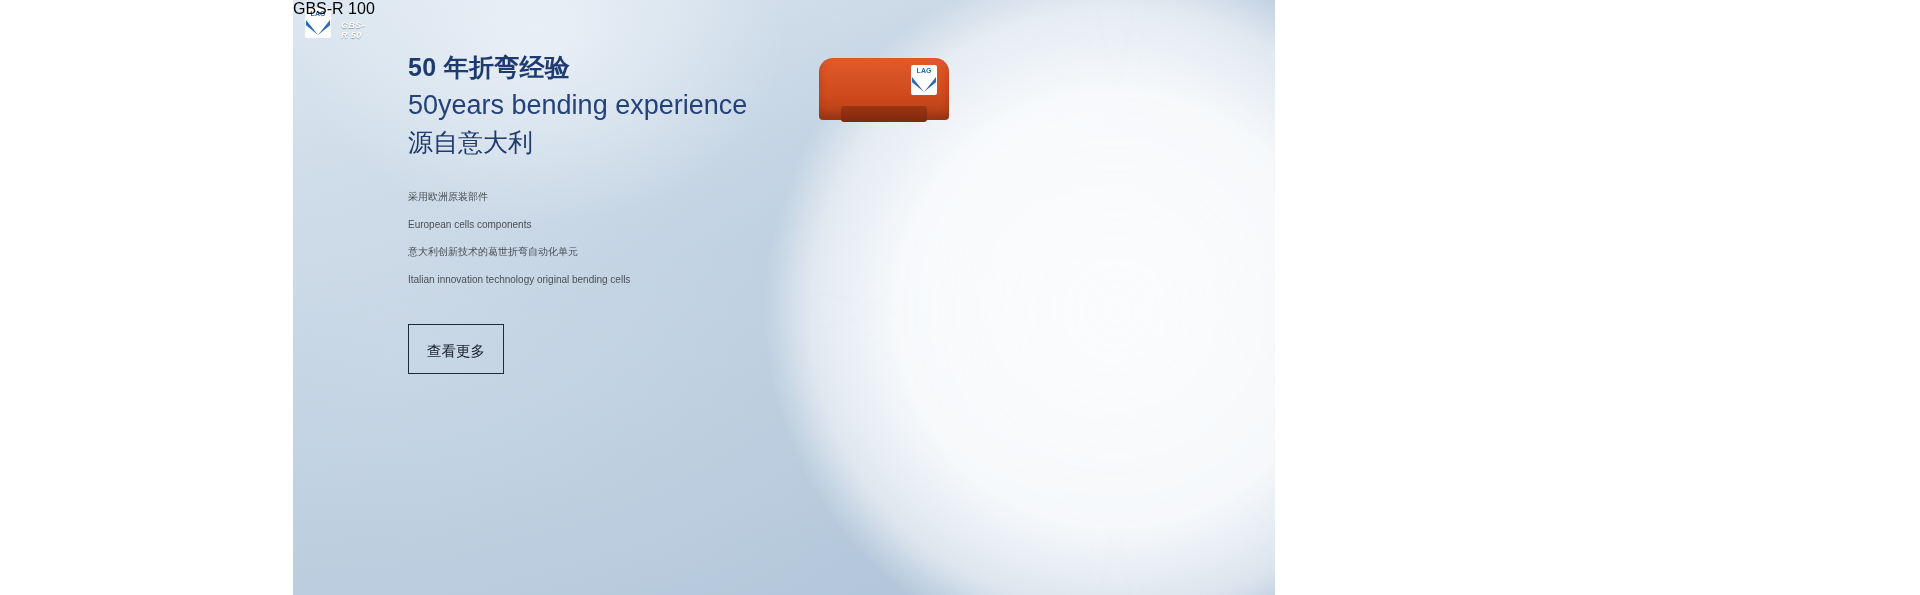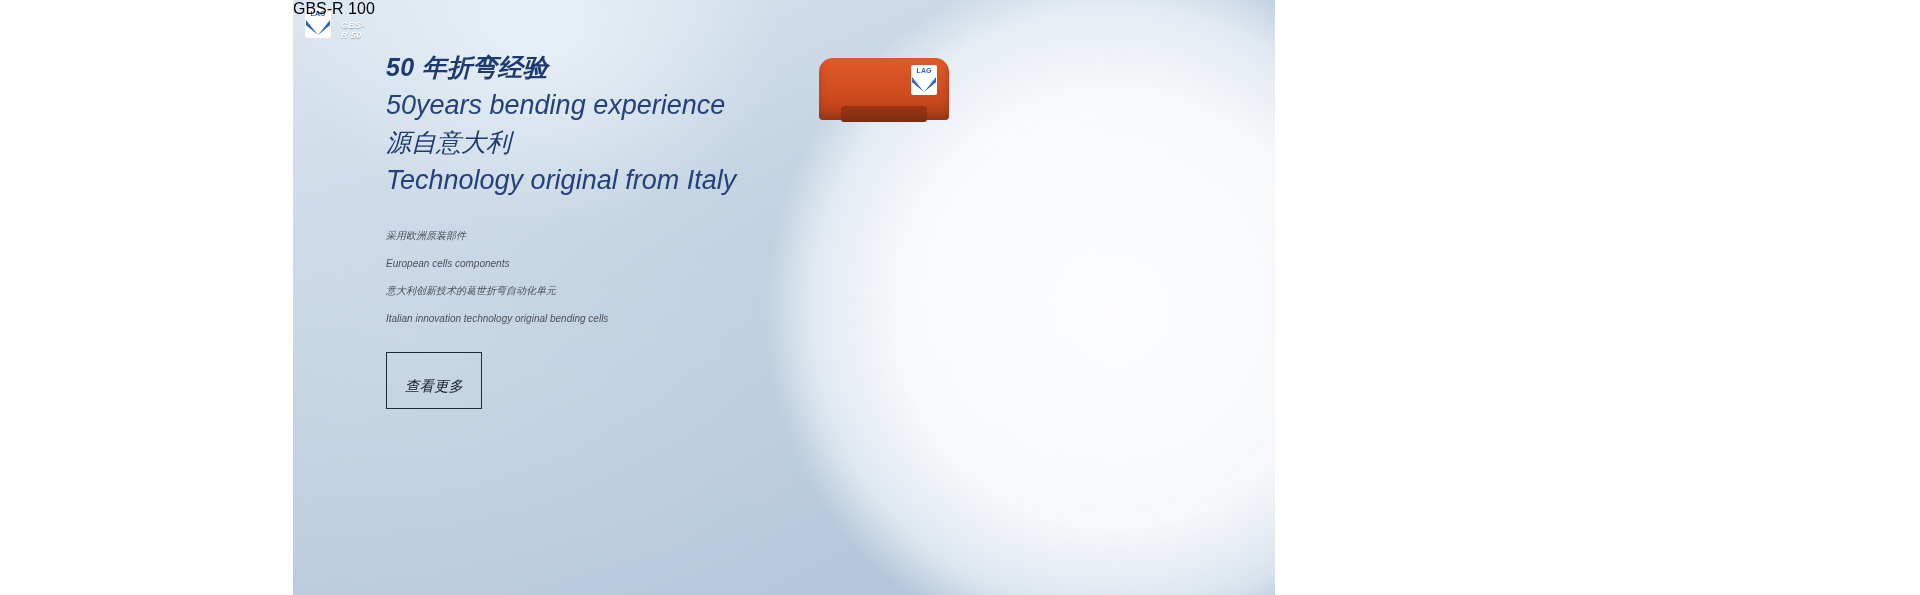--- a/index.html
+++ b/index.html
@@ -64,11 +64,10 @@
   
   .text-block {
     position: absolute;
-    left: 93px;
+    left: 115px;
     top: 55px;
     width: 620px;
     z-index: 6;
-    font-style: italic;
   }
 
   .headline { color: #1f3a6e; }

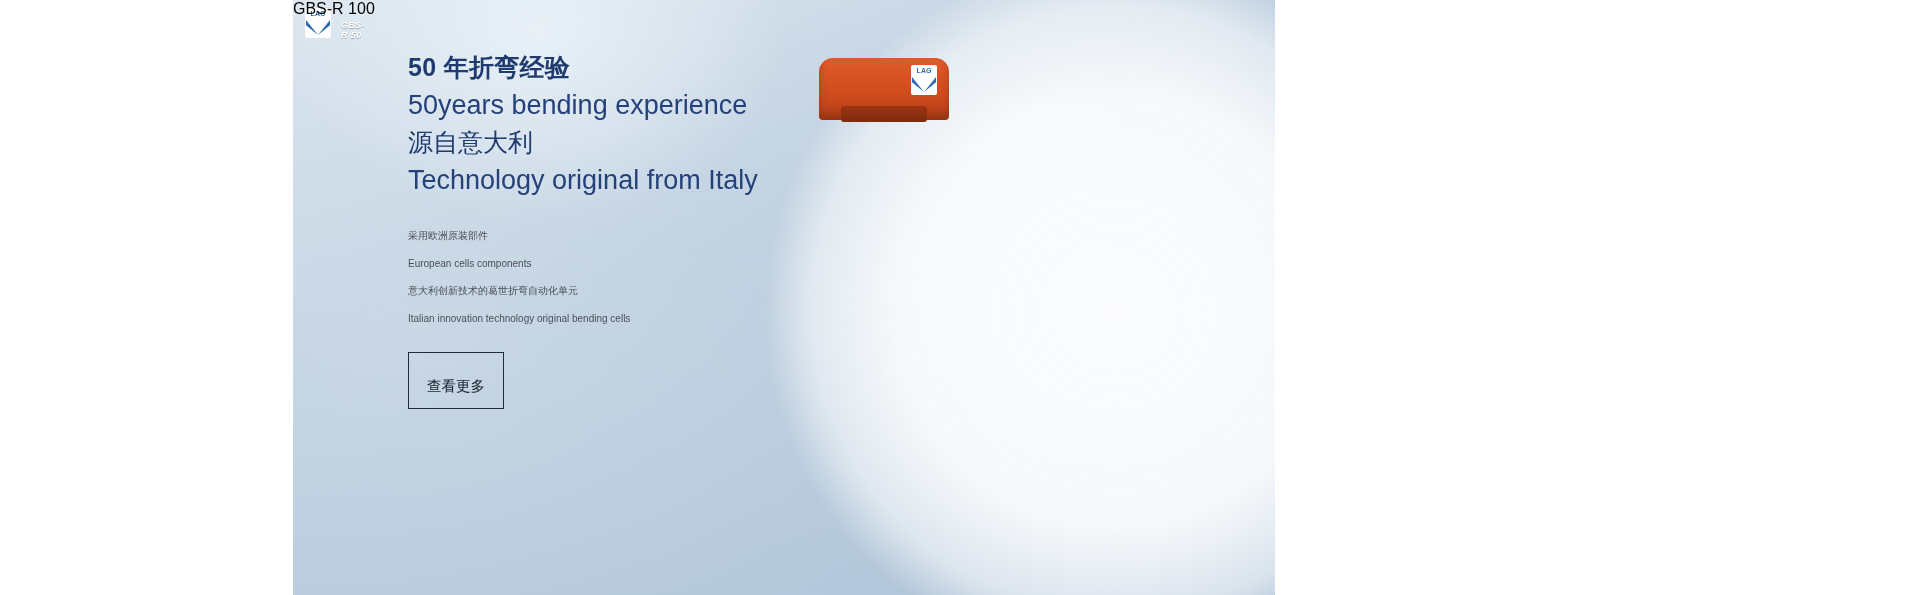--- a/index.html
+++ b/index.html
@@ -320,7 +320,6 @@
         <div class="h-line l1">50 年折弯经验</div>
         <div class="h-line l2">50years bending experience</div>
         <div class="h-line l3">源自意大利</div>
-        <div class="h-line l4">Technology original from Italy</div>
       </div>
 
       <div class="subtext">

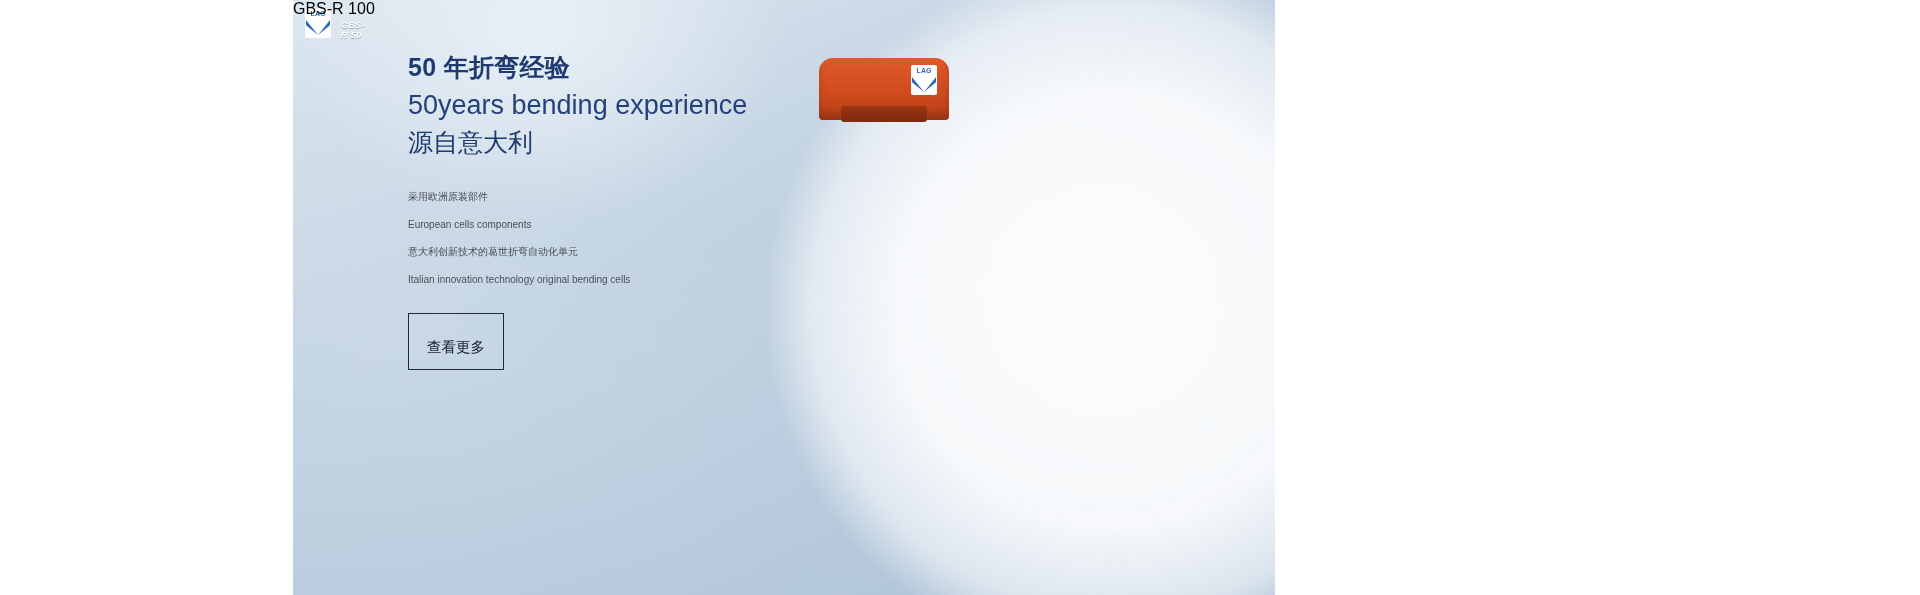--- a/index.html
+++ b/index.html
@@ -115,8 +115,8 @@
 
   .cta {
     display: inline-block;
-    margin-top: 20px;
-    padding: 26px 18px 14px 18px;
+    margin-top: 31px;
+    padding: 19px 18px 14px 18px;
     min-width: 90px;
     text-align: center;
     border: 1px solid #1d2b3a;

